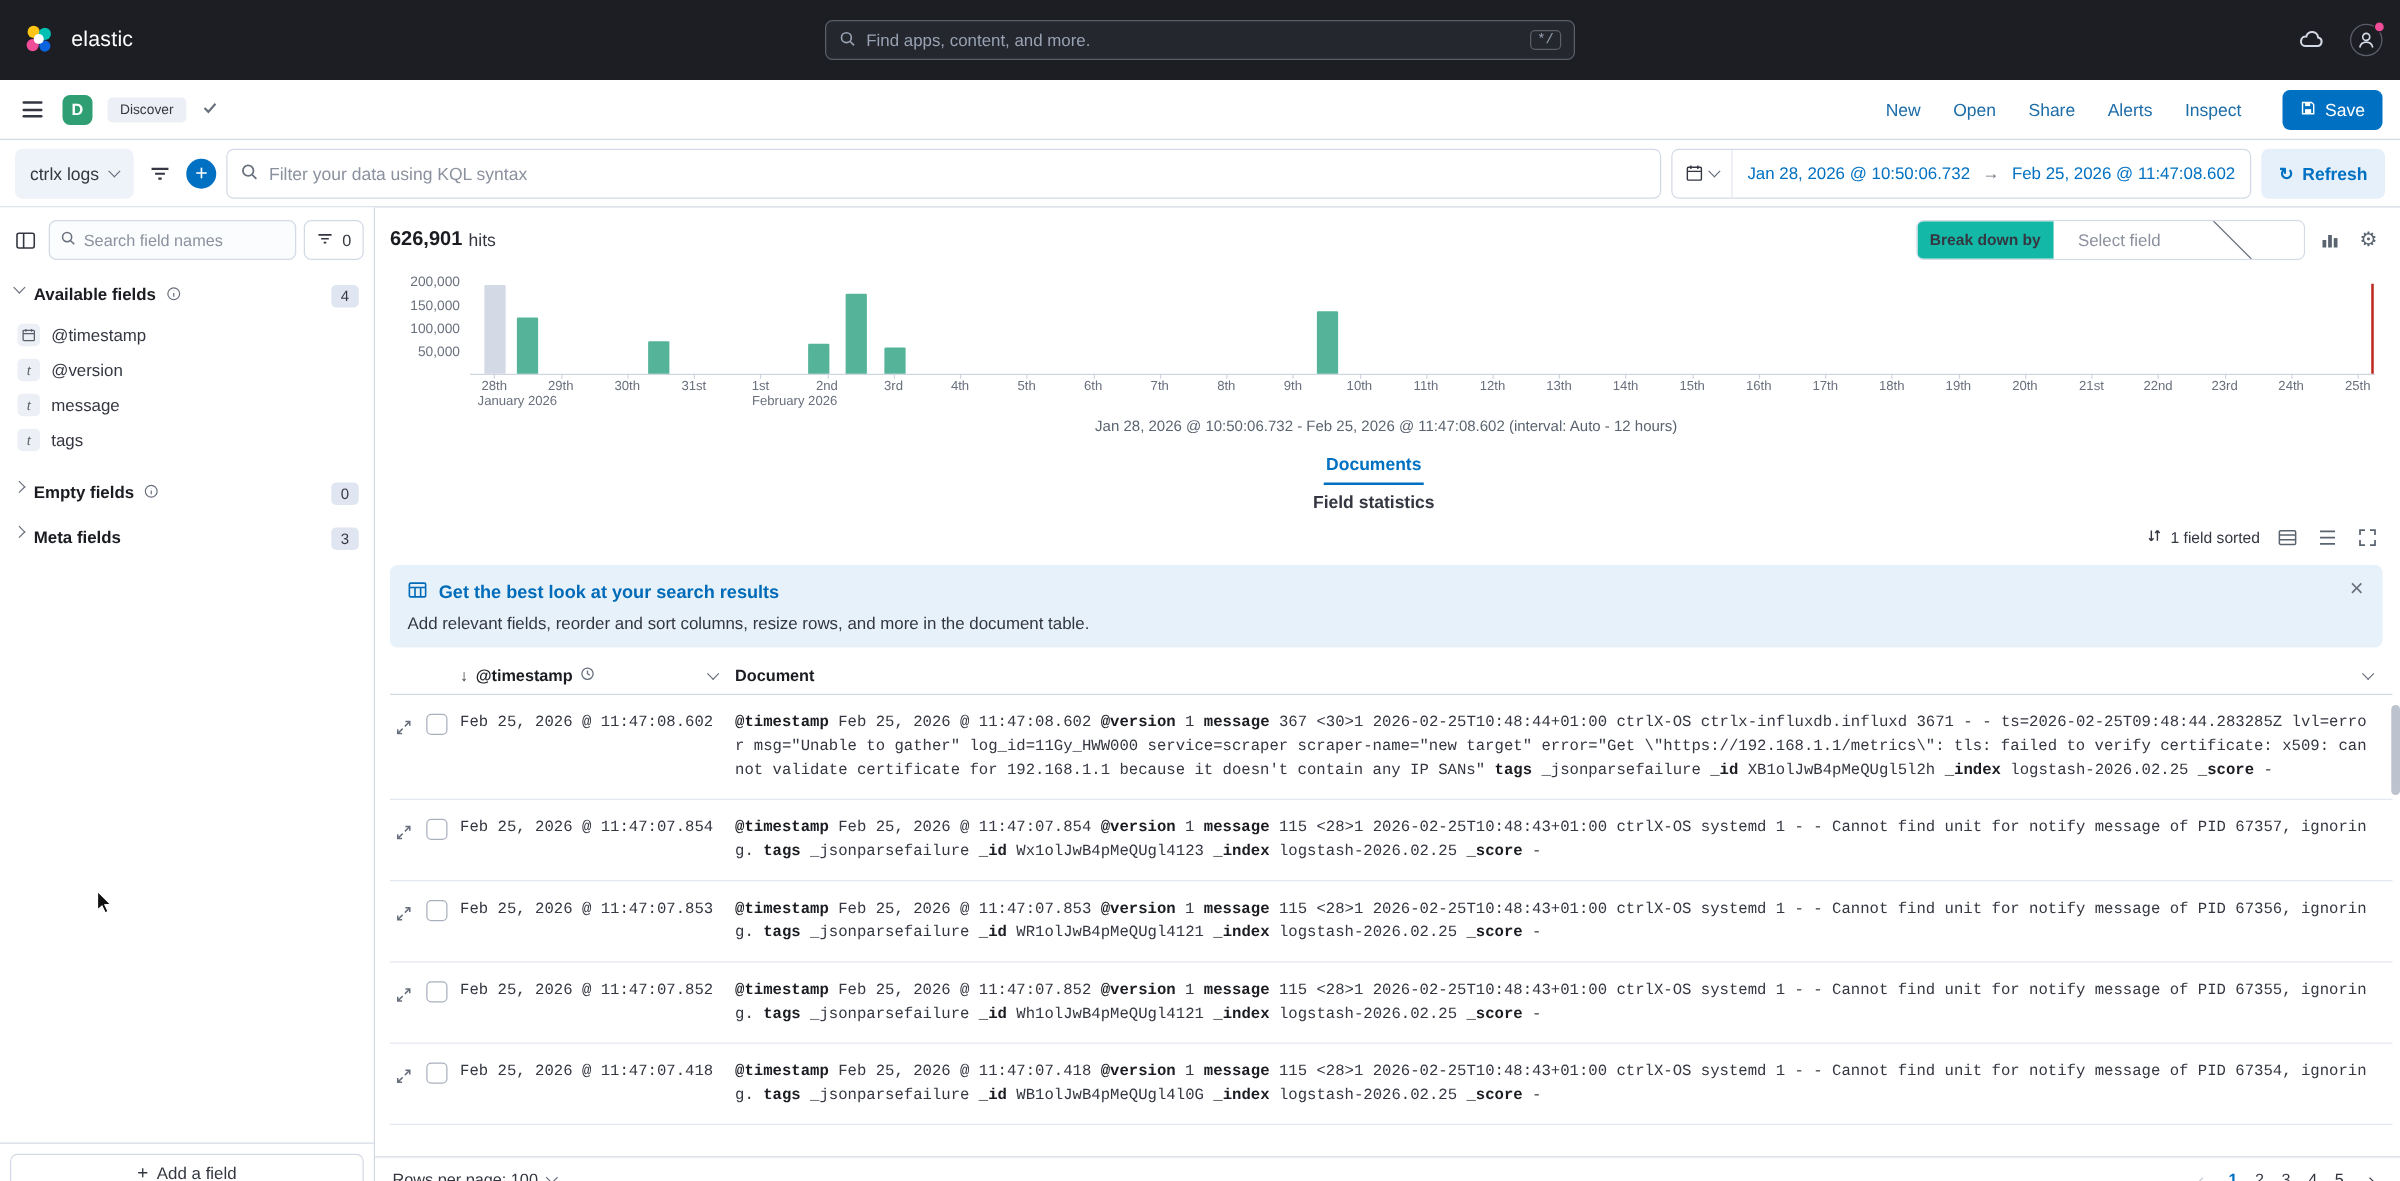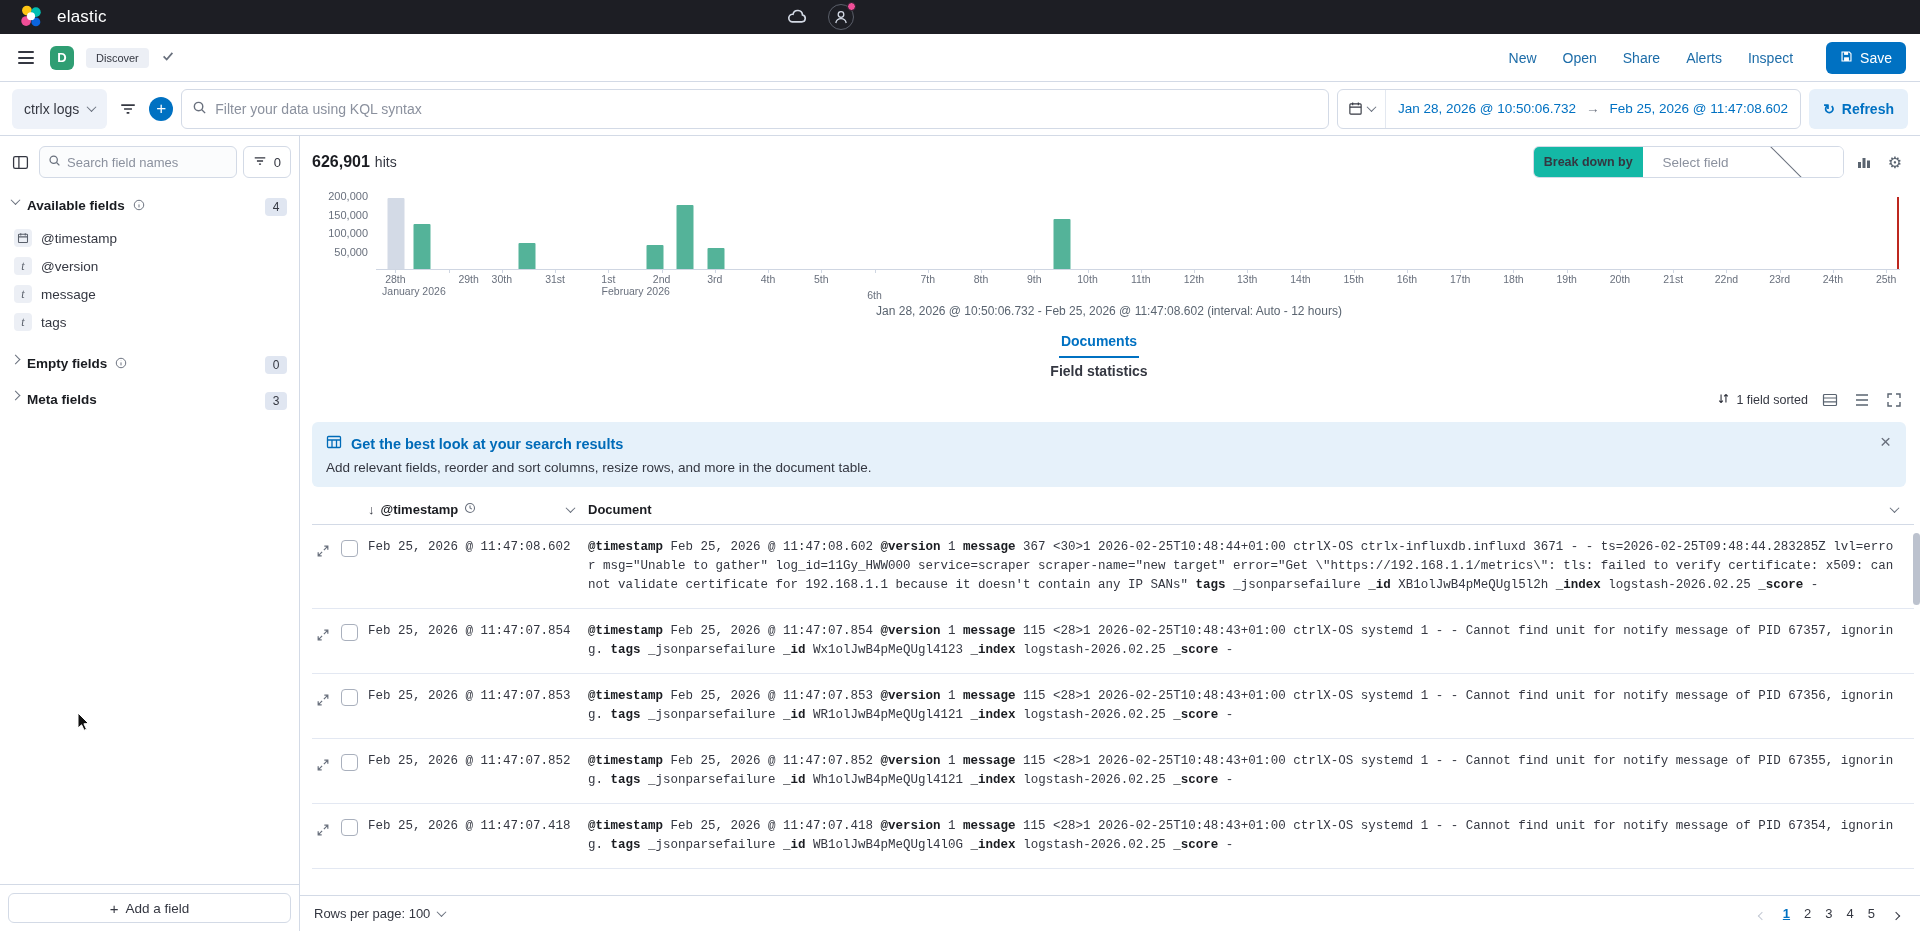--- a/index.html
+++ b/index.html
@@ -9,7 +9,7 @@
   input { font-family:inherit; }
 
   
-  .topbar { height:34px; background:#1d1e24; display:flex; align-items:center; padding:0 14px; }
+  .topbar { height:64px; background:#1d1e24; display:flex; align-items:center; padding:0 14px; }
   .topbar-left { display:flex; align-items:center; gap:9px; width:420px; }
   .brand-text { color:#fff; font-size:17px; letter-spacing:.2px; }
   .topbar-center { flex:1; display:flex; justify-content:center; }

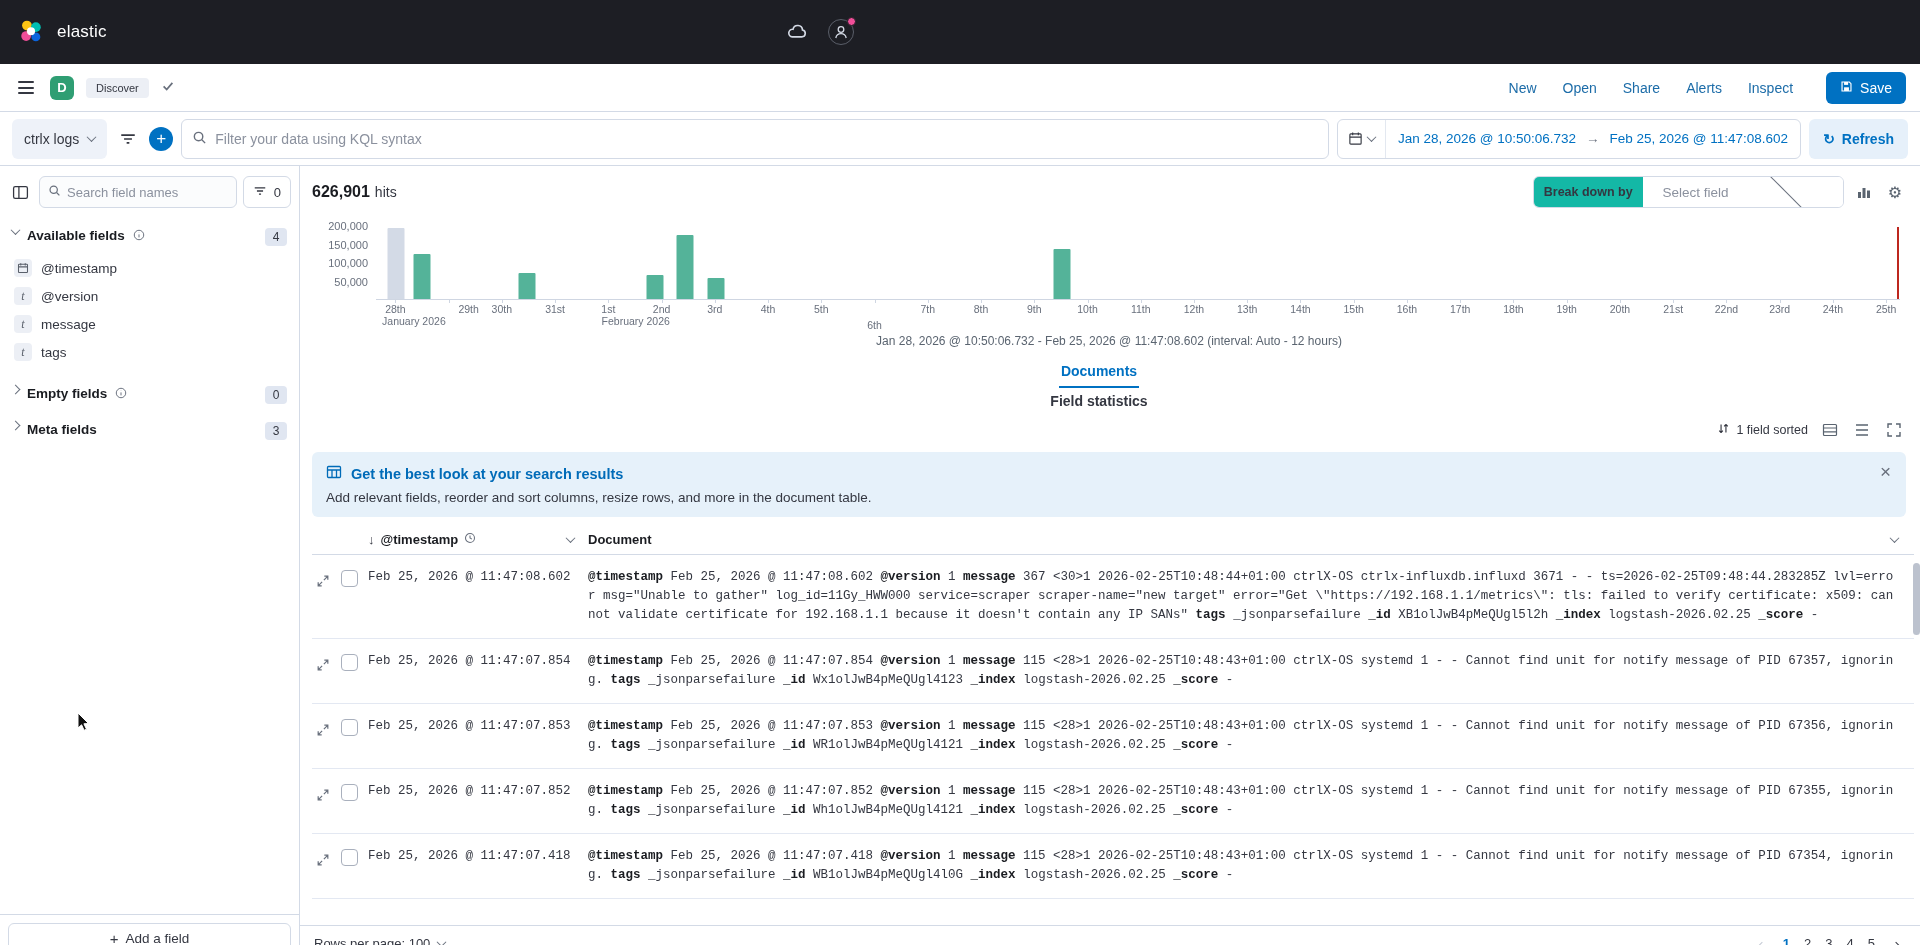--- a/index.html
+++ b/index.html
@@ -155,6 +155,18 @@
       </svg>
     </span>
     <span class="brand-text">elastic</span>
+  </div>
+  <div class="topbar-center">
+    <div class="gsearch">
+      <span>
+        <svg width="14" height="14" viewBox="0 0 16 16" fill="none" stroke="#98a2b3" stroke-width="1.5">
+            <circle cx="7" cy="7" r="4.5"></circle>
+            <path d="m10.5 10.5 3.5 3.5"></path>
+          </svg>
+      </span>
+      <input placeholder="Find apps, content, and more." style="">
+      <span class="kbd">*/</span>
+    </div>
   </div>
   <div class="topbar-right">
     <span class="iconbtn">

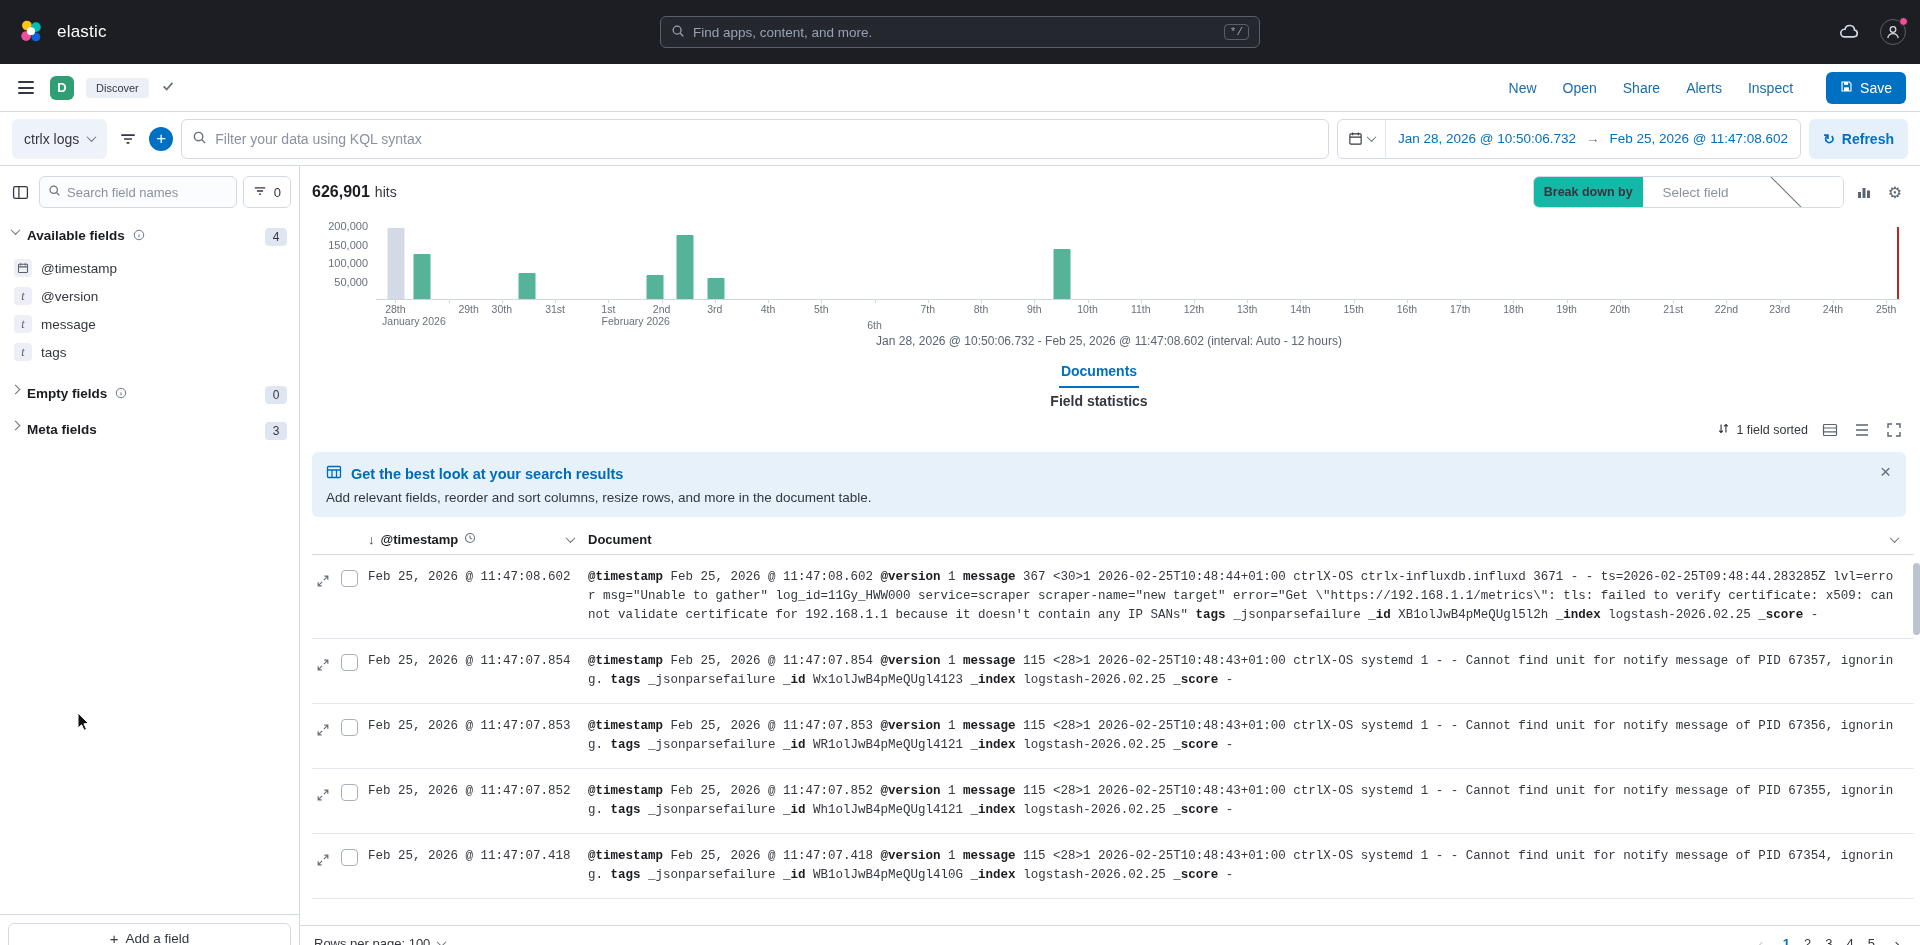--- a/index.html
+++ b/index.html
@@ -418,7 +418,7 @@
           </div>
         <div class="xlabels">
             <div class="xtick" style="left: 1.27%;">28th</div>
-            <div class="xtick" style="left: 4.7636%; margin-left: 20px;">29th</div>
+            <div class="xtick" style="left: 4.7636%;">29th</div>
             <div class="xtick" style="left: 8.2572%;">30th</div>
             <div class="xtick" style="left: 11.7508%;">31st</div>
             <div class="xtick" style="left: 15.2444%;">1st</div>

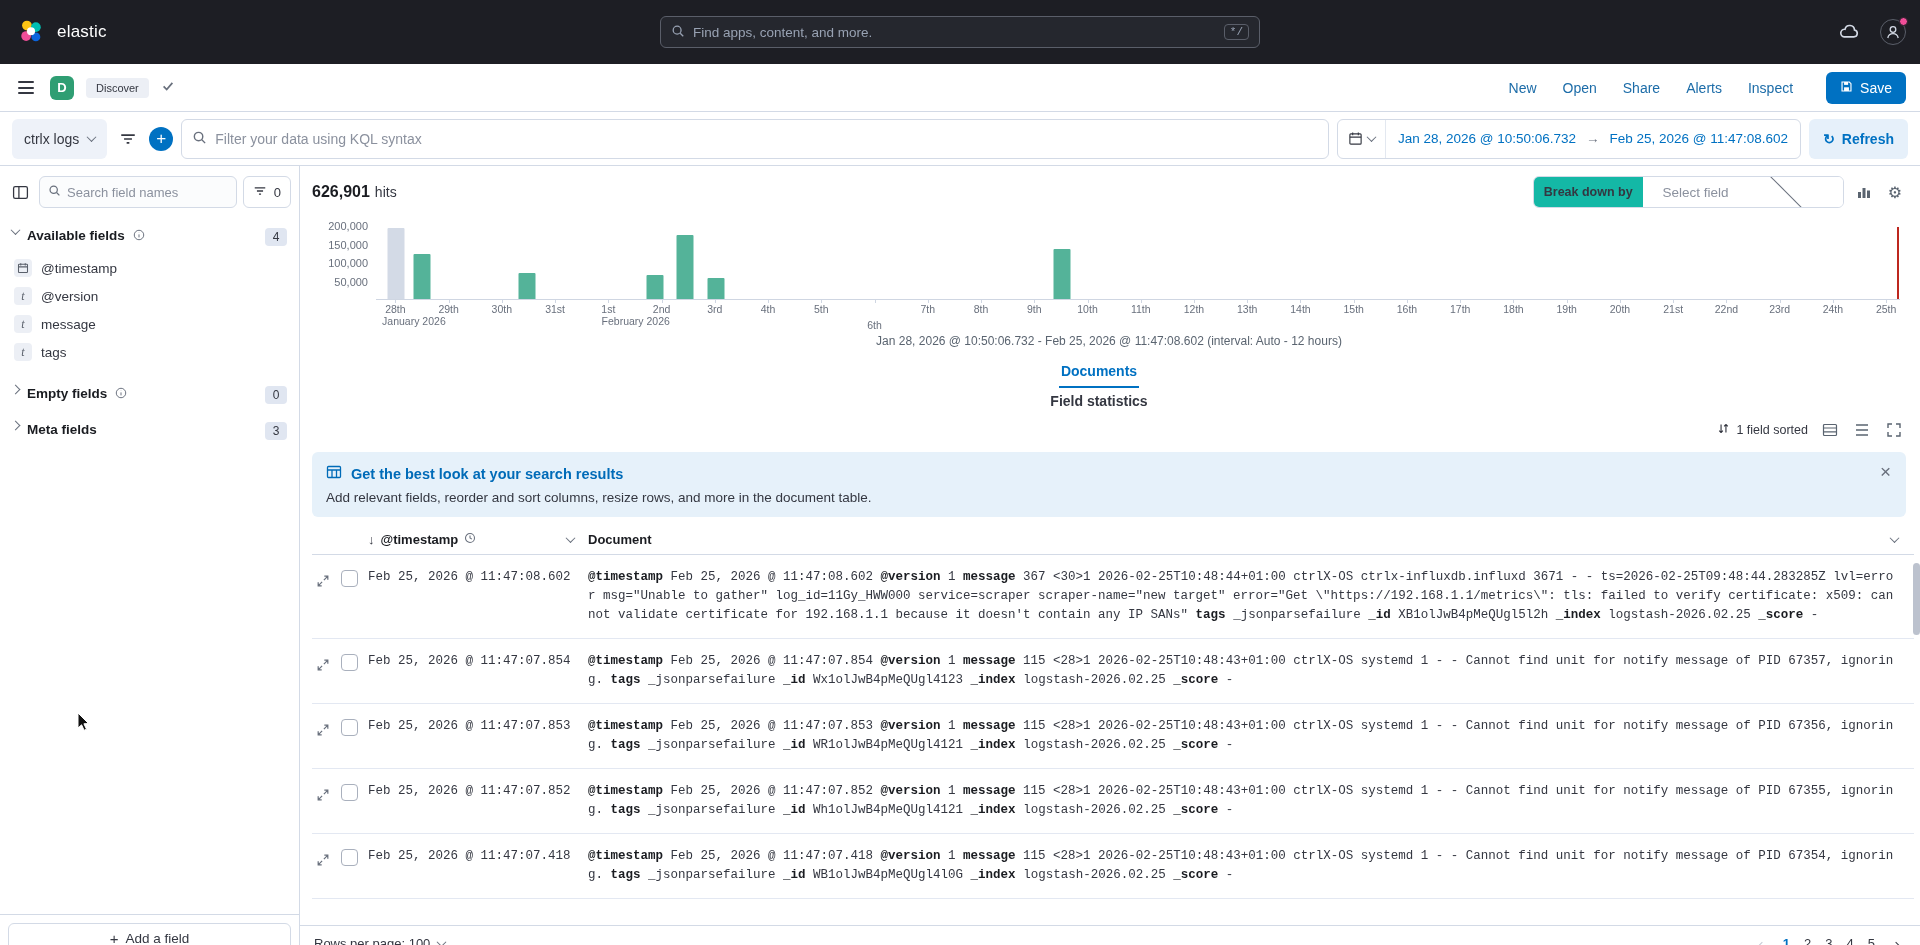--- a/index.html
+++ b/index.html
@@ -426,7 +426,7 @@
             <div class="xtick" style="left: 22.2316%;">3rd</div>
             <div class="xtick" style="left: 25.7252%;">4th</div>
             <div class="xtick" style="left: 29.2188%;">5th</div>
-            <div class="xtick" style="left: 32.7124%; margin-top: 16px;">6th</div>
+            <div class="xtick" style="left: 32.7124%;">6th</div>
             <div class="xtick" style="left: 36.206%;">7th</div>
             <div class="xtick" style="left: 39.6996%;">8th</div>
             <div class="xtick" style="left: 43.1932%;">9th</div>

